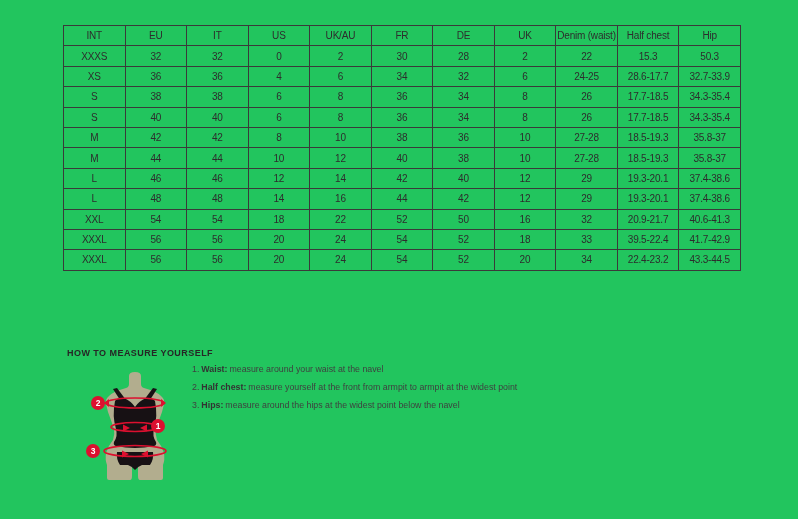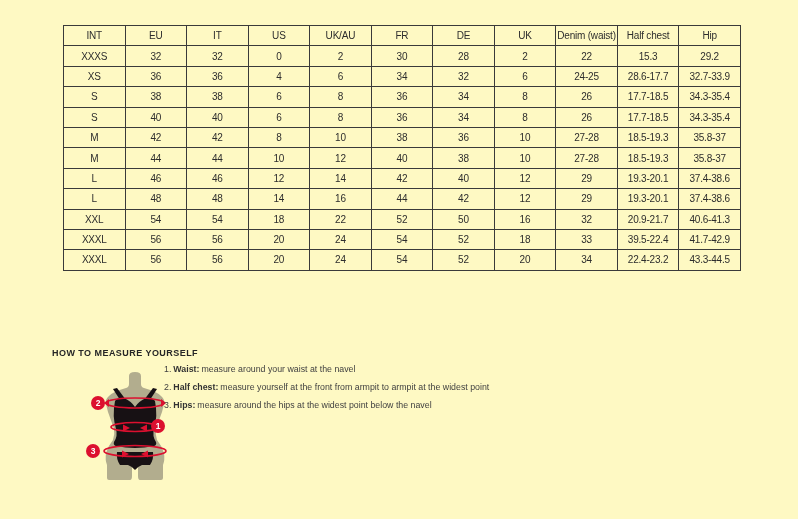--- a/index.html
+++ b/index.html
@@ -10,7 +10,7 @@
   *{box-sizing:border-box;margin:0;padding:0;}
   html,body{background:#fff;}
   .page{
-    position:relative;width:798px;height:519px;background:#fef9c3;overflow:hidden;
+    position:relative;width:798px;height:519px;background:#22c55e;overflow:hidden;
     font-family:"Liberation Sans",sans-serif;
   }
   

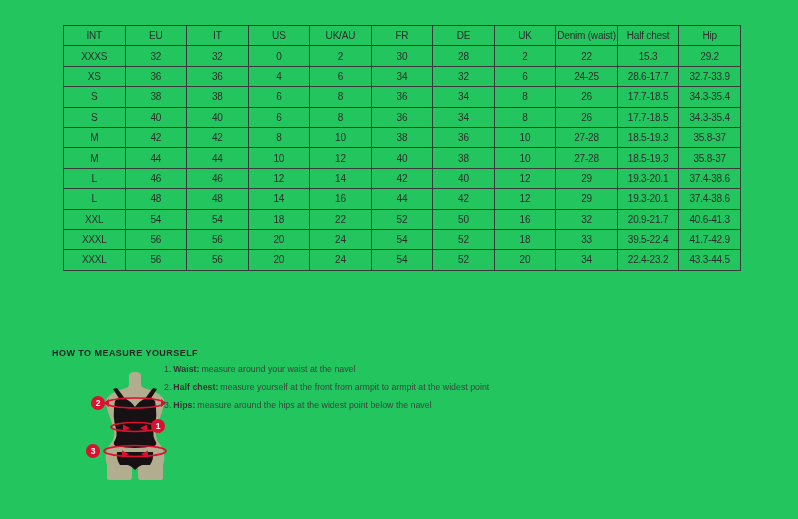--- a/index.html
+++ b/index.html
@@ -79,7 +79,7 @@
           <td>2</td>
           <td>22</td>
           <td>15.3</td>
-          <td>29.2</td>
+          <td>50.3</td>
         </tr>
         <tr>
           <td>XS</td>

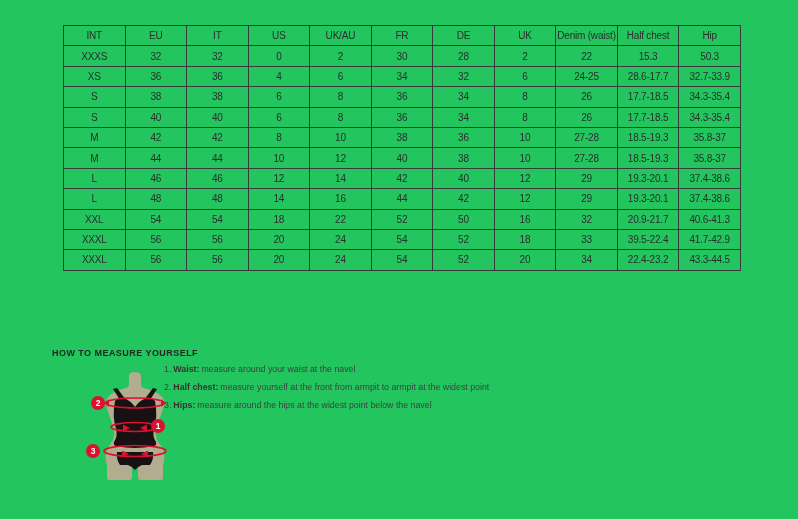--- a/index.html
+++ b/index.html
@@ -28,7 +28,7 @@
   }
   
   .measure-title{
-    position:absolute;left:52px;top:348px;
+    position:absolute;left:67px;top:348px;
     font-size:9px;font-weight:700;letter-spacing:0.45px;color:#262626;
   }
   .measure-list{

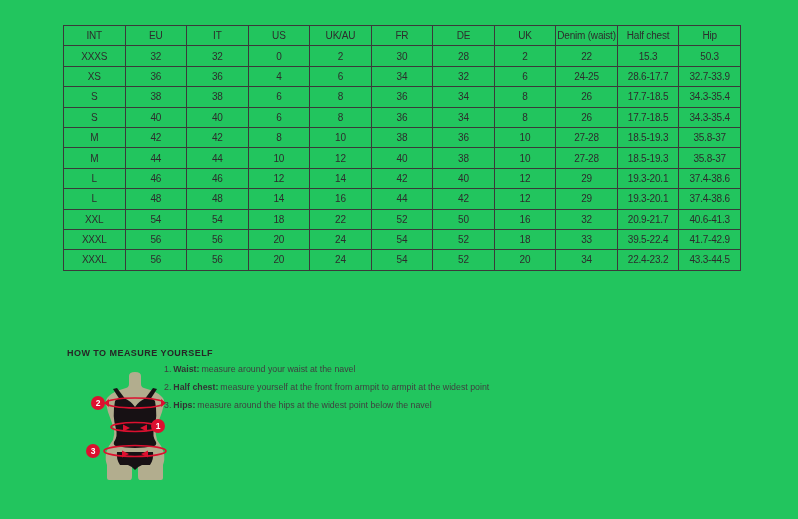--- a/index.html
+++ b/index.html
@@ -32,7 +32,7 @@
     font-size:9px;font-weight:700;letter-spacing:0.45px;color:#262626;
   }
   .measure-list{
-    position:absolute;left:164px;top:364px;width:560px;
+    position:absolute;left:192px;top:364px;width:560px;
     font-size:8.8px;color:#3f3f3f;
   }
   .measure-item{margin:0 0 8.2px;line-height:10px;}

